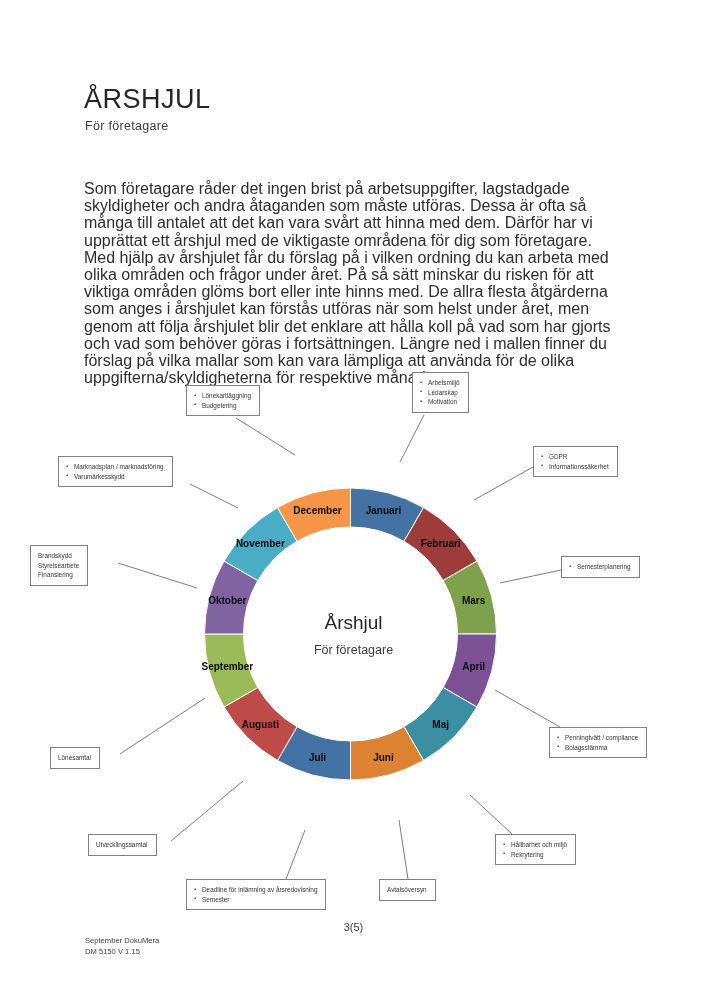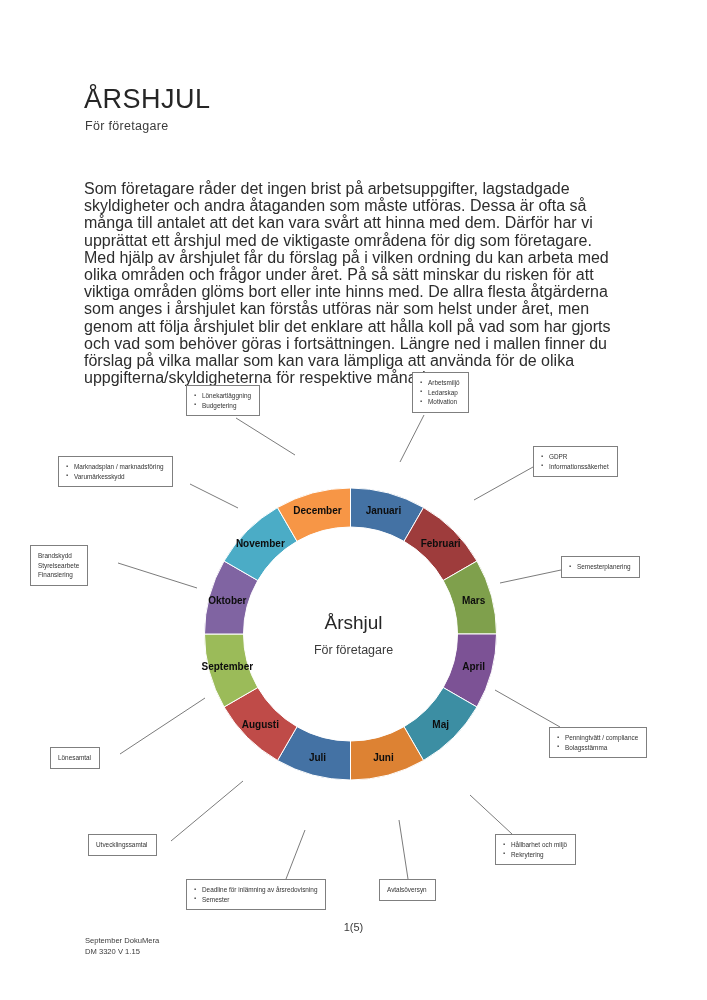--- a/index.html
+++ b/index.html
@@ -217,7 +217,7 @@
       </div>
     </div>
 
-  <div class="page-num">1(5)</div>
+  <div class="page-num">3(5)</div>
   <div class="footer-copy">
     <div>September DokuMera</div>
     <div>DM 3320 V 1.15</div>

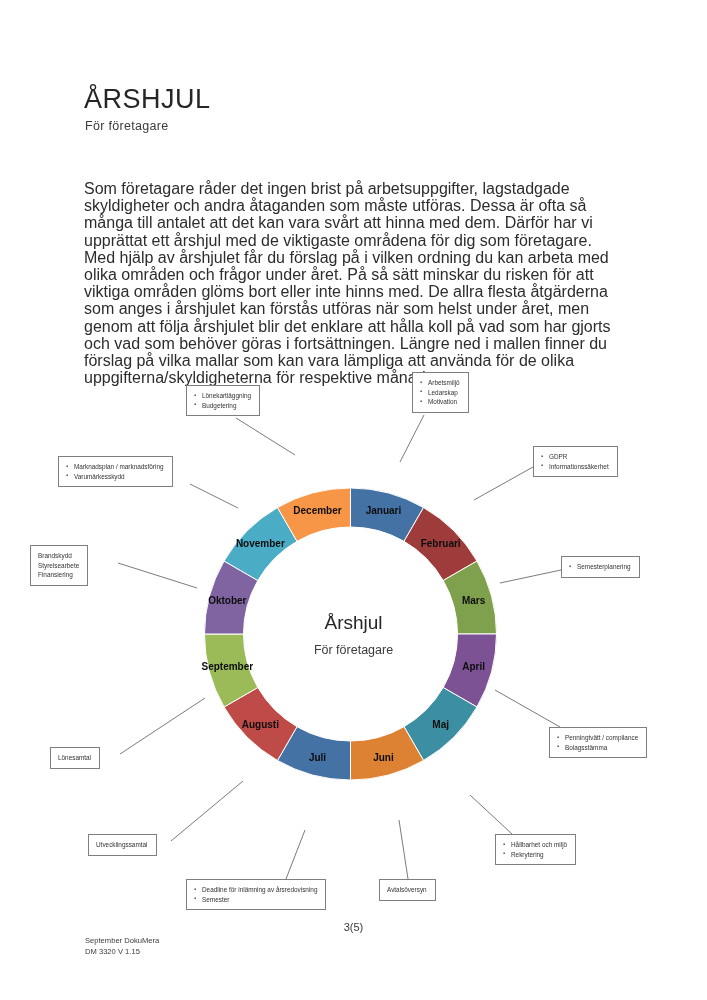--- a/index.html
+++ b/index.html
@@ -220,7 +220,7 @@
   <div class="page-num">3(5)</div>
   <div class="footer-copy">
     <div>September DokuMera</div>
-    <div>DM 3320 V 1.15</div>
+    <div>DM 5150 V 1.15</div>
   </div>
 
 </div>

